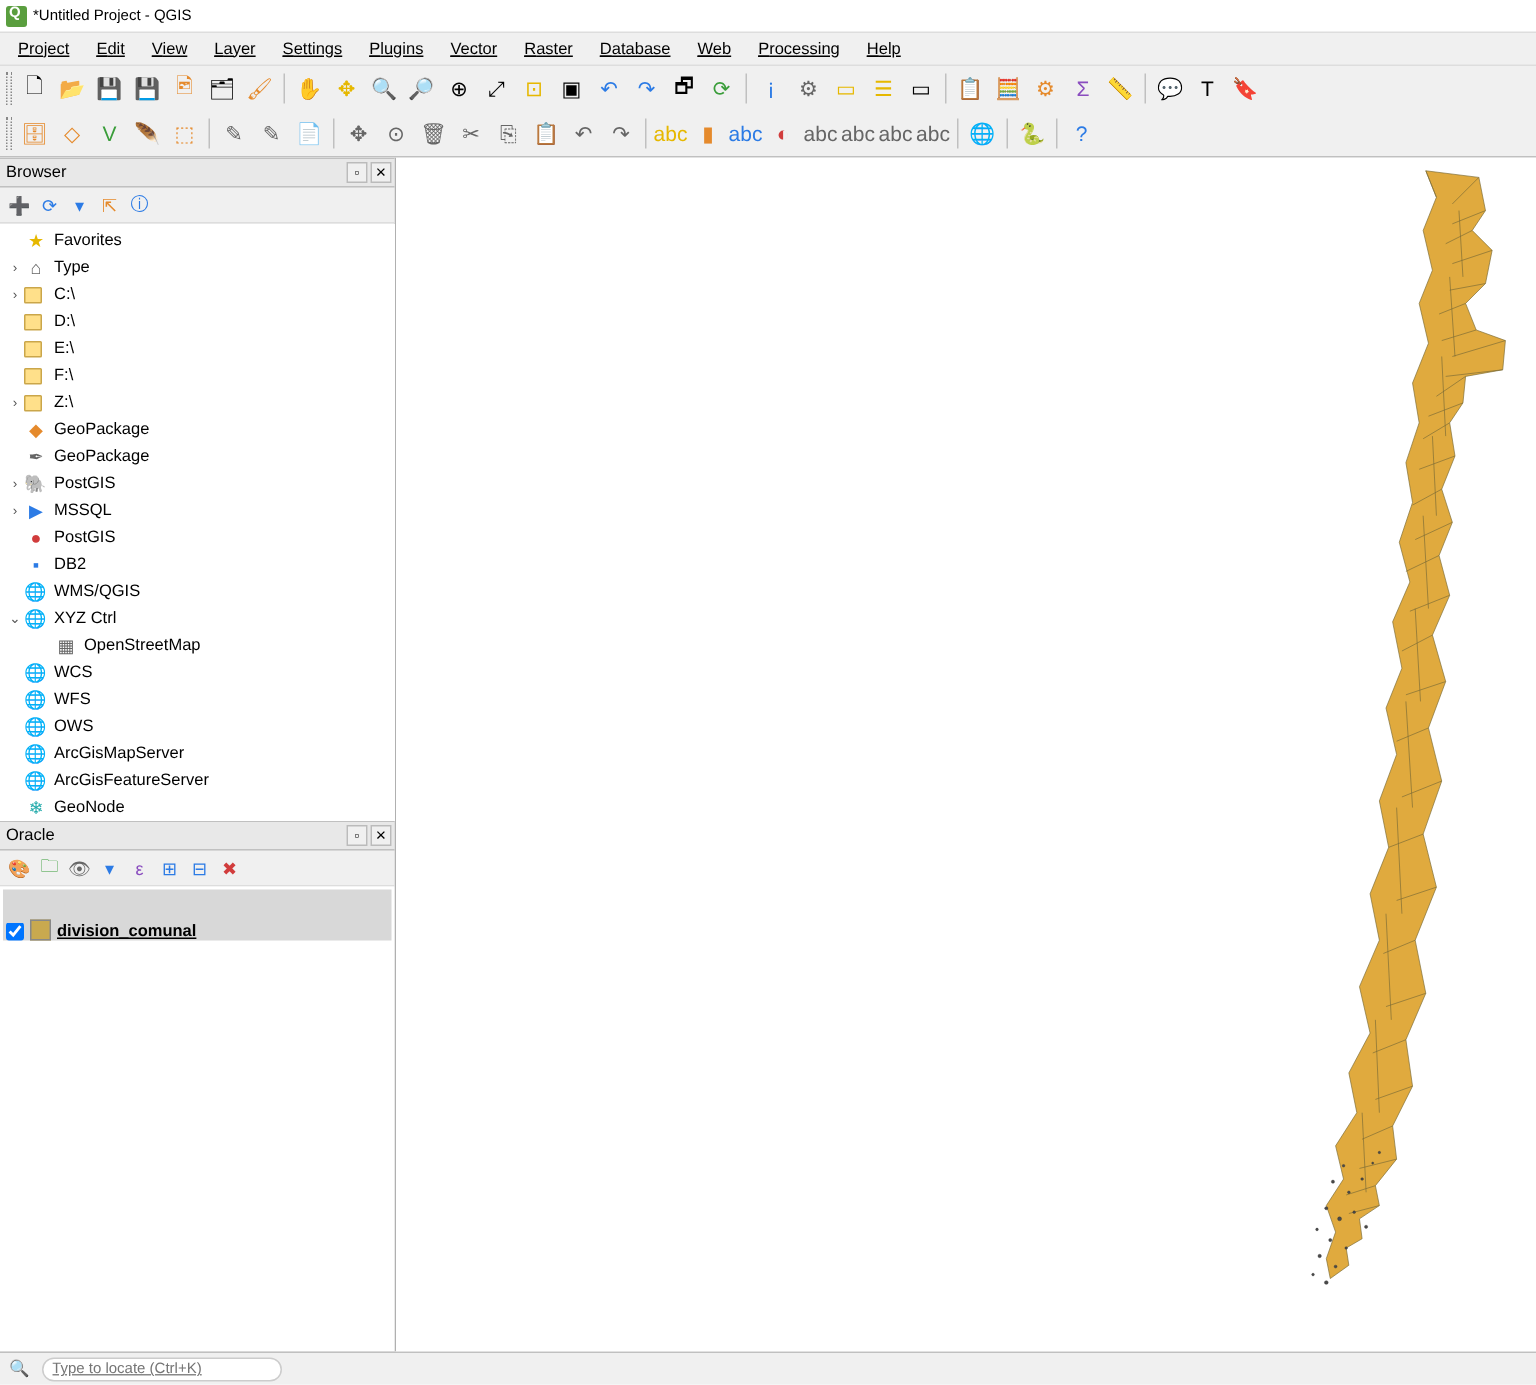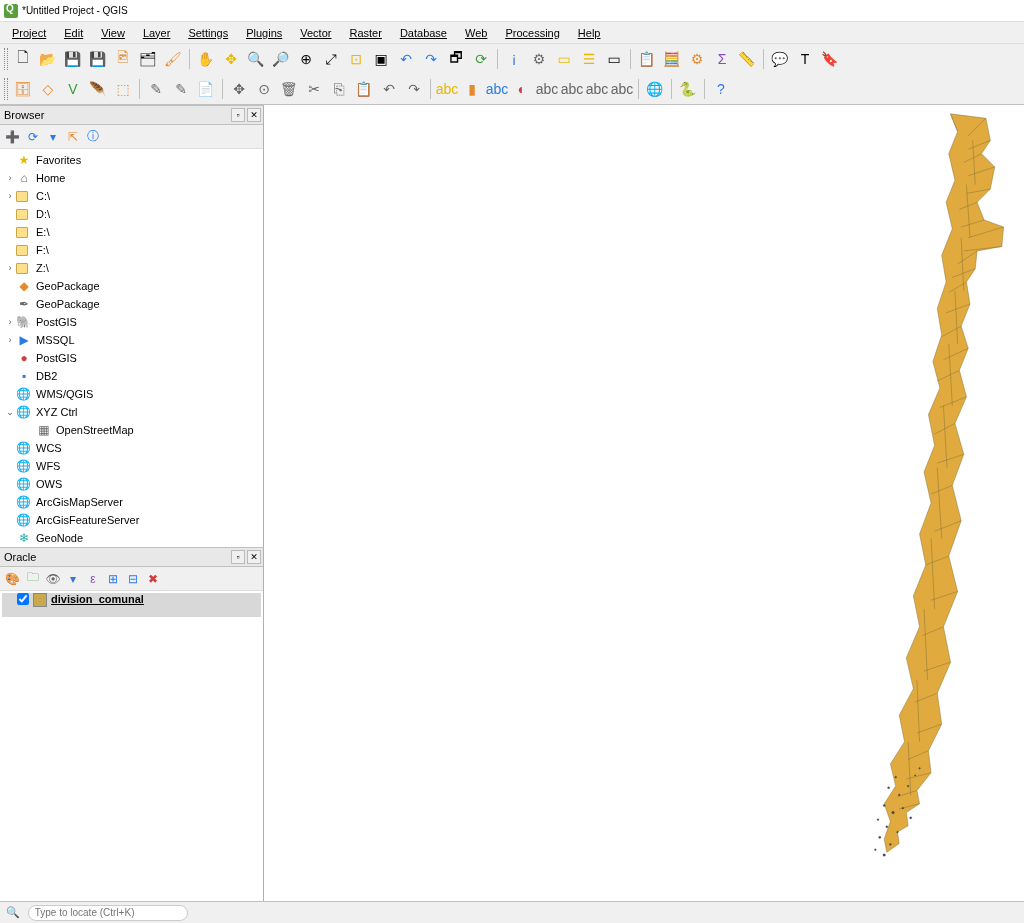--- a/index.html
+++ b/index.html
@@ -170,7 +170,7 @@
           <div class="tree-item" style="padding-left: 4px;">
             <span class="exp">›</span>
             <span class="ticon c-gray">⌂</span>
-            <span>Home</span>
+            <span>Type</span>
           </div>
           <div class="tree-item" style="padding-left: 4px;">
             <span class="exp">›</span>

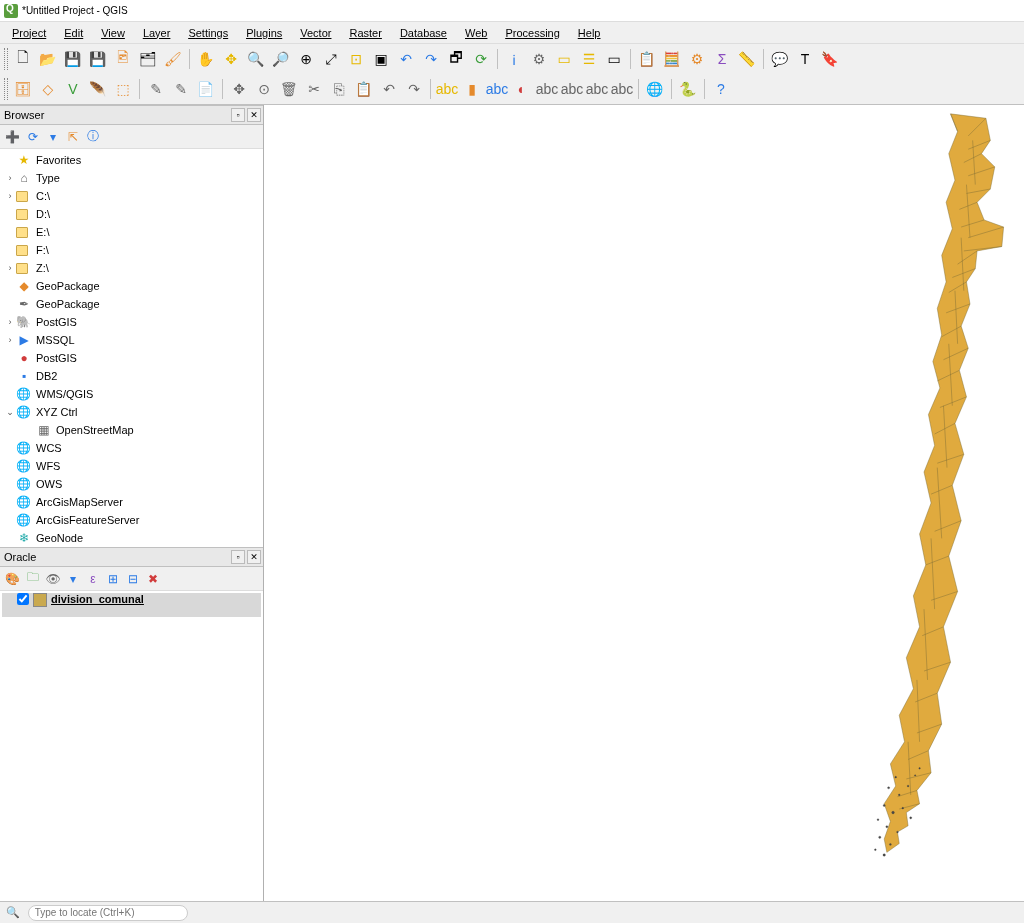--- a/index.html
+++ b/index.html
@@ -30,7 +30,7 @@
 .ticon { width: 16px; height: 16px; display: flex; align-items: center; justify-content: center; margin-right: 4px; font-size: 12px; }
 .layers-panel { flex-shrink: 0; }
 .layers-list { background: #fff; padding: 2px; height: 310px; }
-.layer-row { display: flex; align-items: flex-start; height: 24px; padding: 0 15px; background: #d8d8d8; gap: 4px; }
+.layer-row { display: flex; align-items: flex-end; height: 34px; padding: 0 2px; background: #d8d8d8; gap: 4px; }
 .layer-row input { width: 12px; height: 12px; }
 .layer-swatch { width: 14px; height: 14px; background: #c9a94f; border: 1px solid #888; }
 .layer-name { font-weight: bold; text-decoration: underline; }

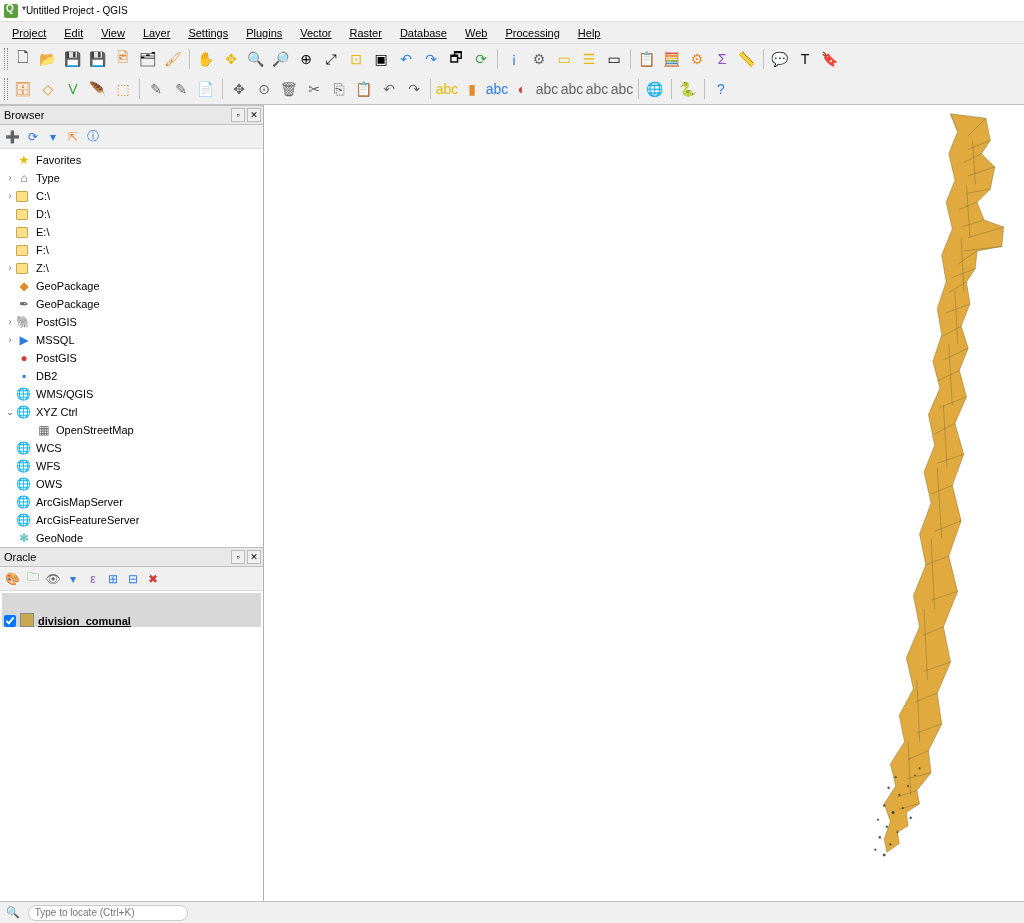--- a/index.html
+++ b/index.html
@@ -37,7 +37,7 @@
 .canvas { flex: 1; background: #fff; position: relative; overflow: hidden; }
 .map-svg { position: absolute; right: 0; top: 0; height: 100%; }
 .statusbar { height: 22px; background: #f0f0f0; border-top: 1px solid #c0c0c0; display: flex; align-items: center; padding: 0 6px; gap: 8px; }
-.status-input { width: 160px; height: 16px; border: 1px solid #ccc; border-radius: 8px; padding: 0 6px; font-size: 10px; color: #888; background: #fff; }
+.status-input { width: 160px; height: 16px; border: 1px solid #ccc; border-radius: 8px; padding: 0 6px; font-size: 10px; color: #888; background: #fff; text-decoration: underline; }
 
 .c-yellow{color:#e6b800}.c-blue{color:#2c7be5}.c-green{color:#3a9d3a}.c-orange{color:#e58a2c}.c-red{color:#d13c3c}.c-purple{color:#8a4dbf}.c-gray{color:#666}.c-teal{color:#2aa}
 .folder-ic{width:14px;height:11px;background:#ffe08a;border:1px solid #caa64a;border-radius:1px;margin-right:4px;}

